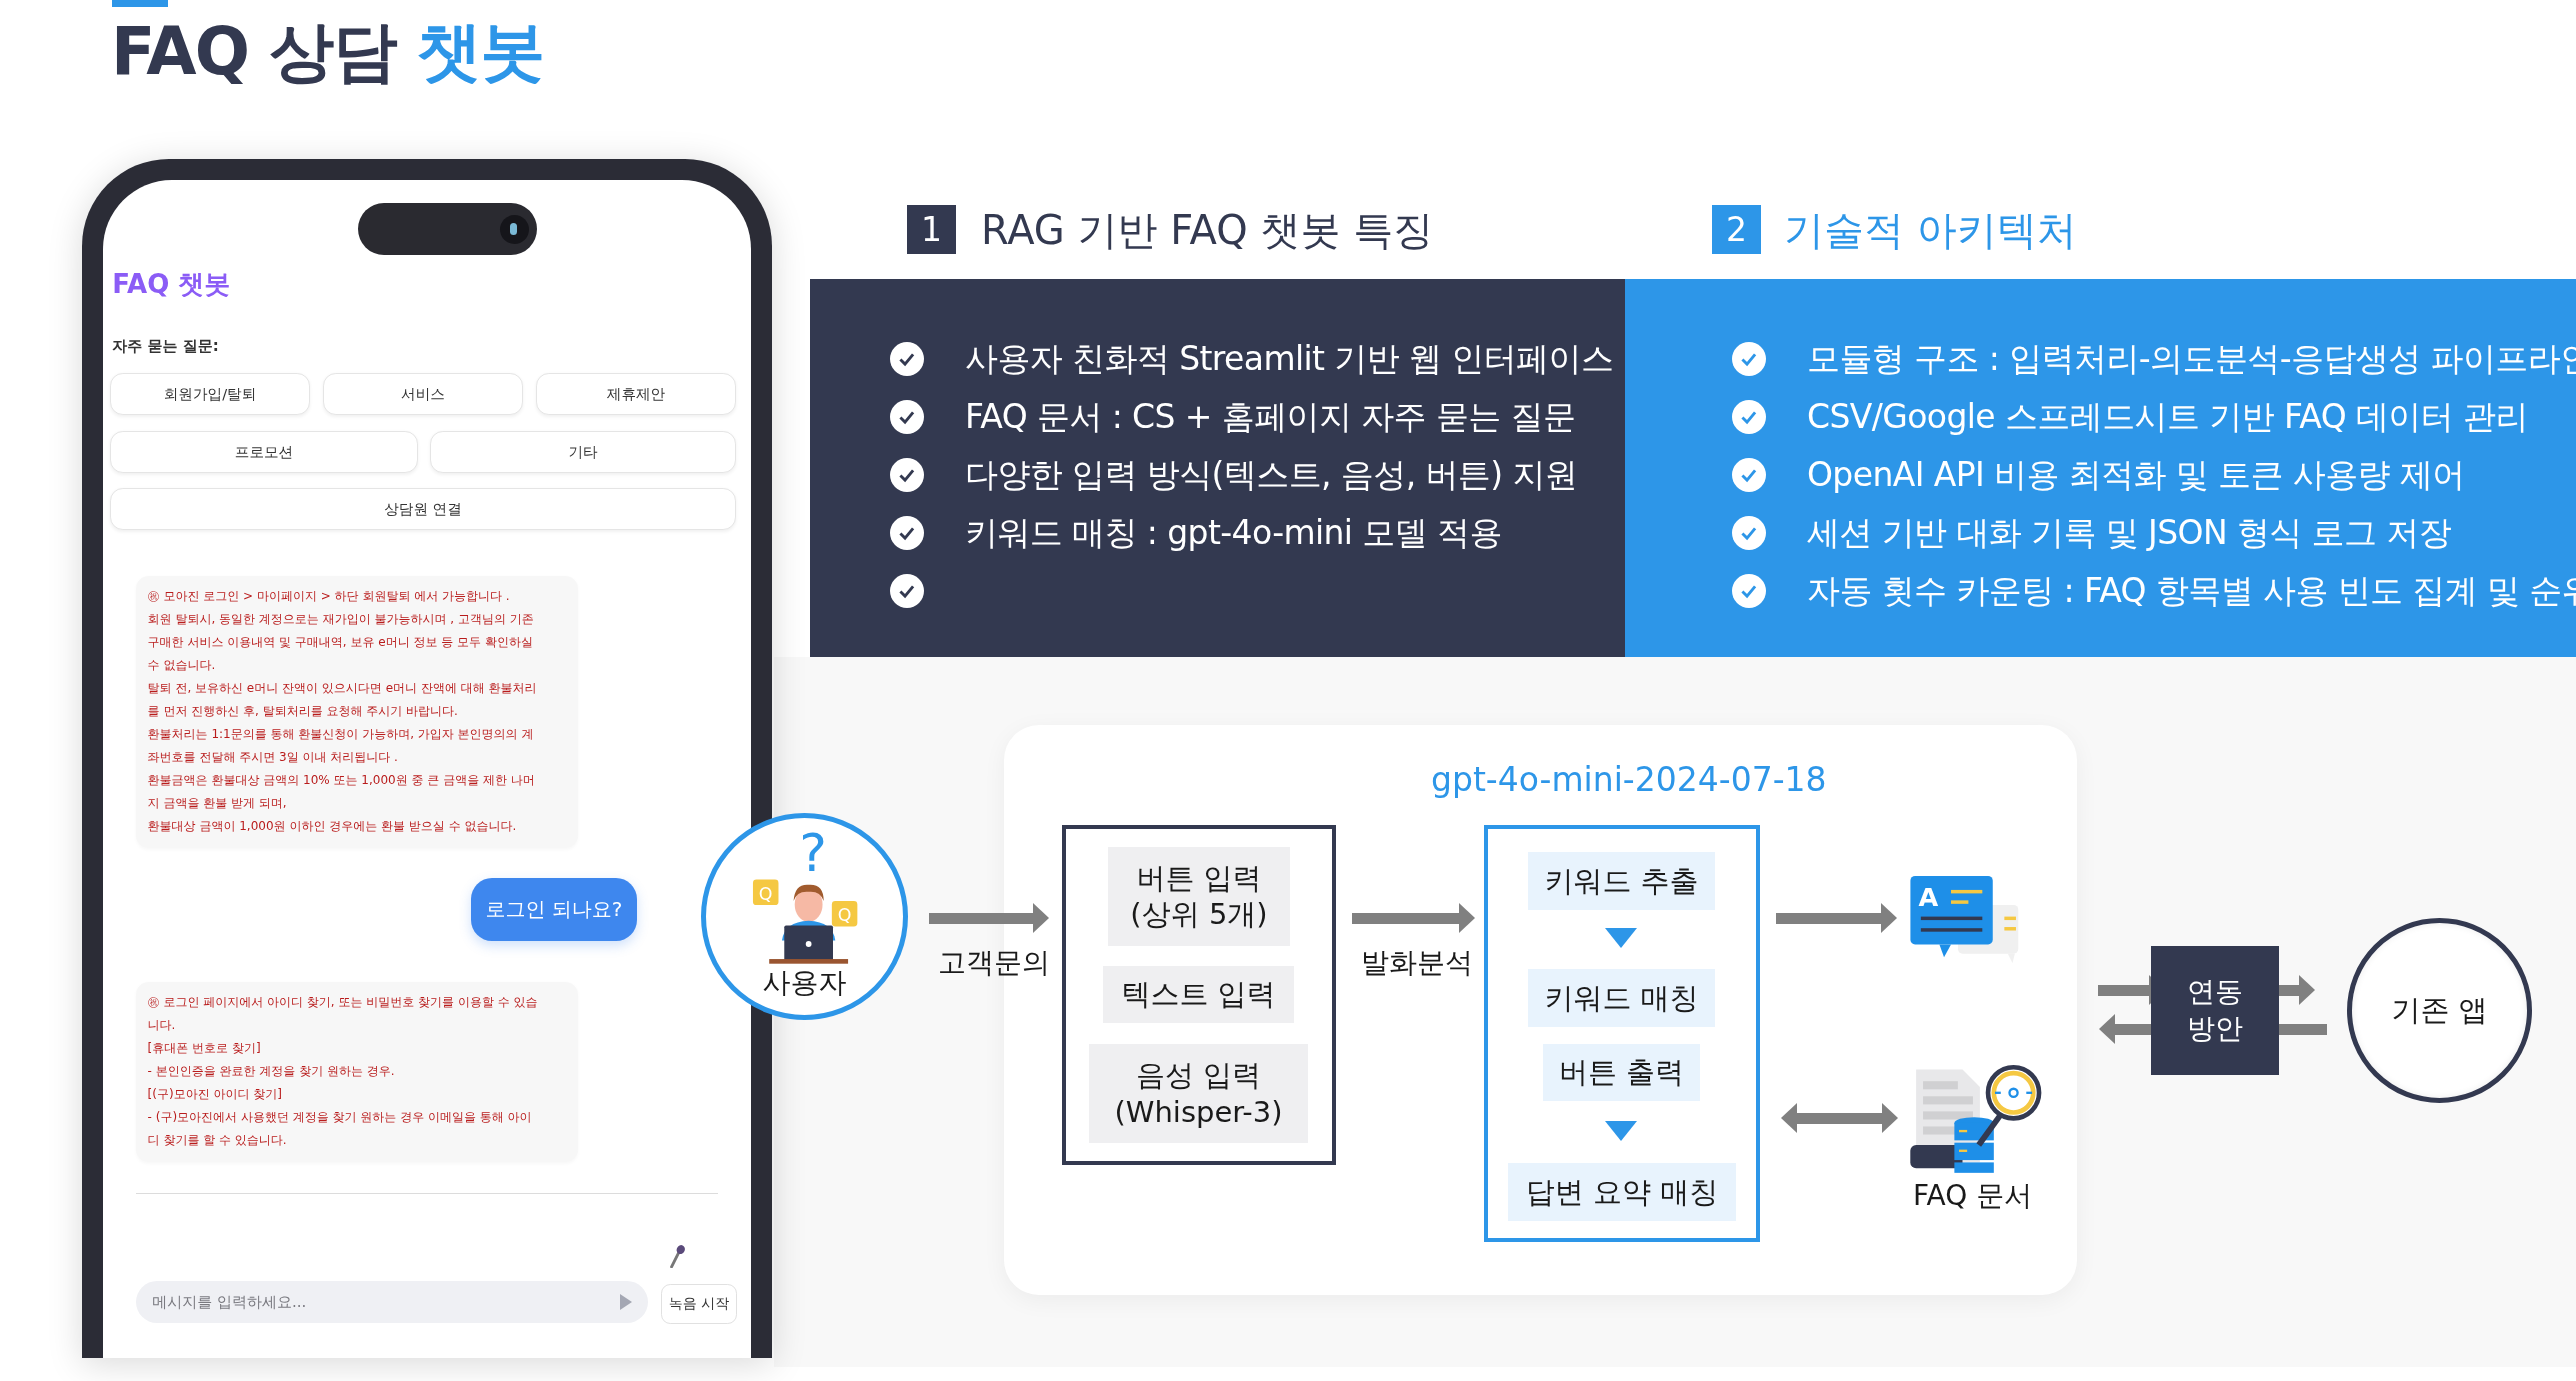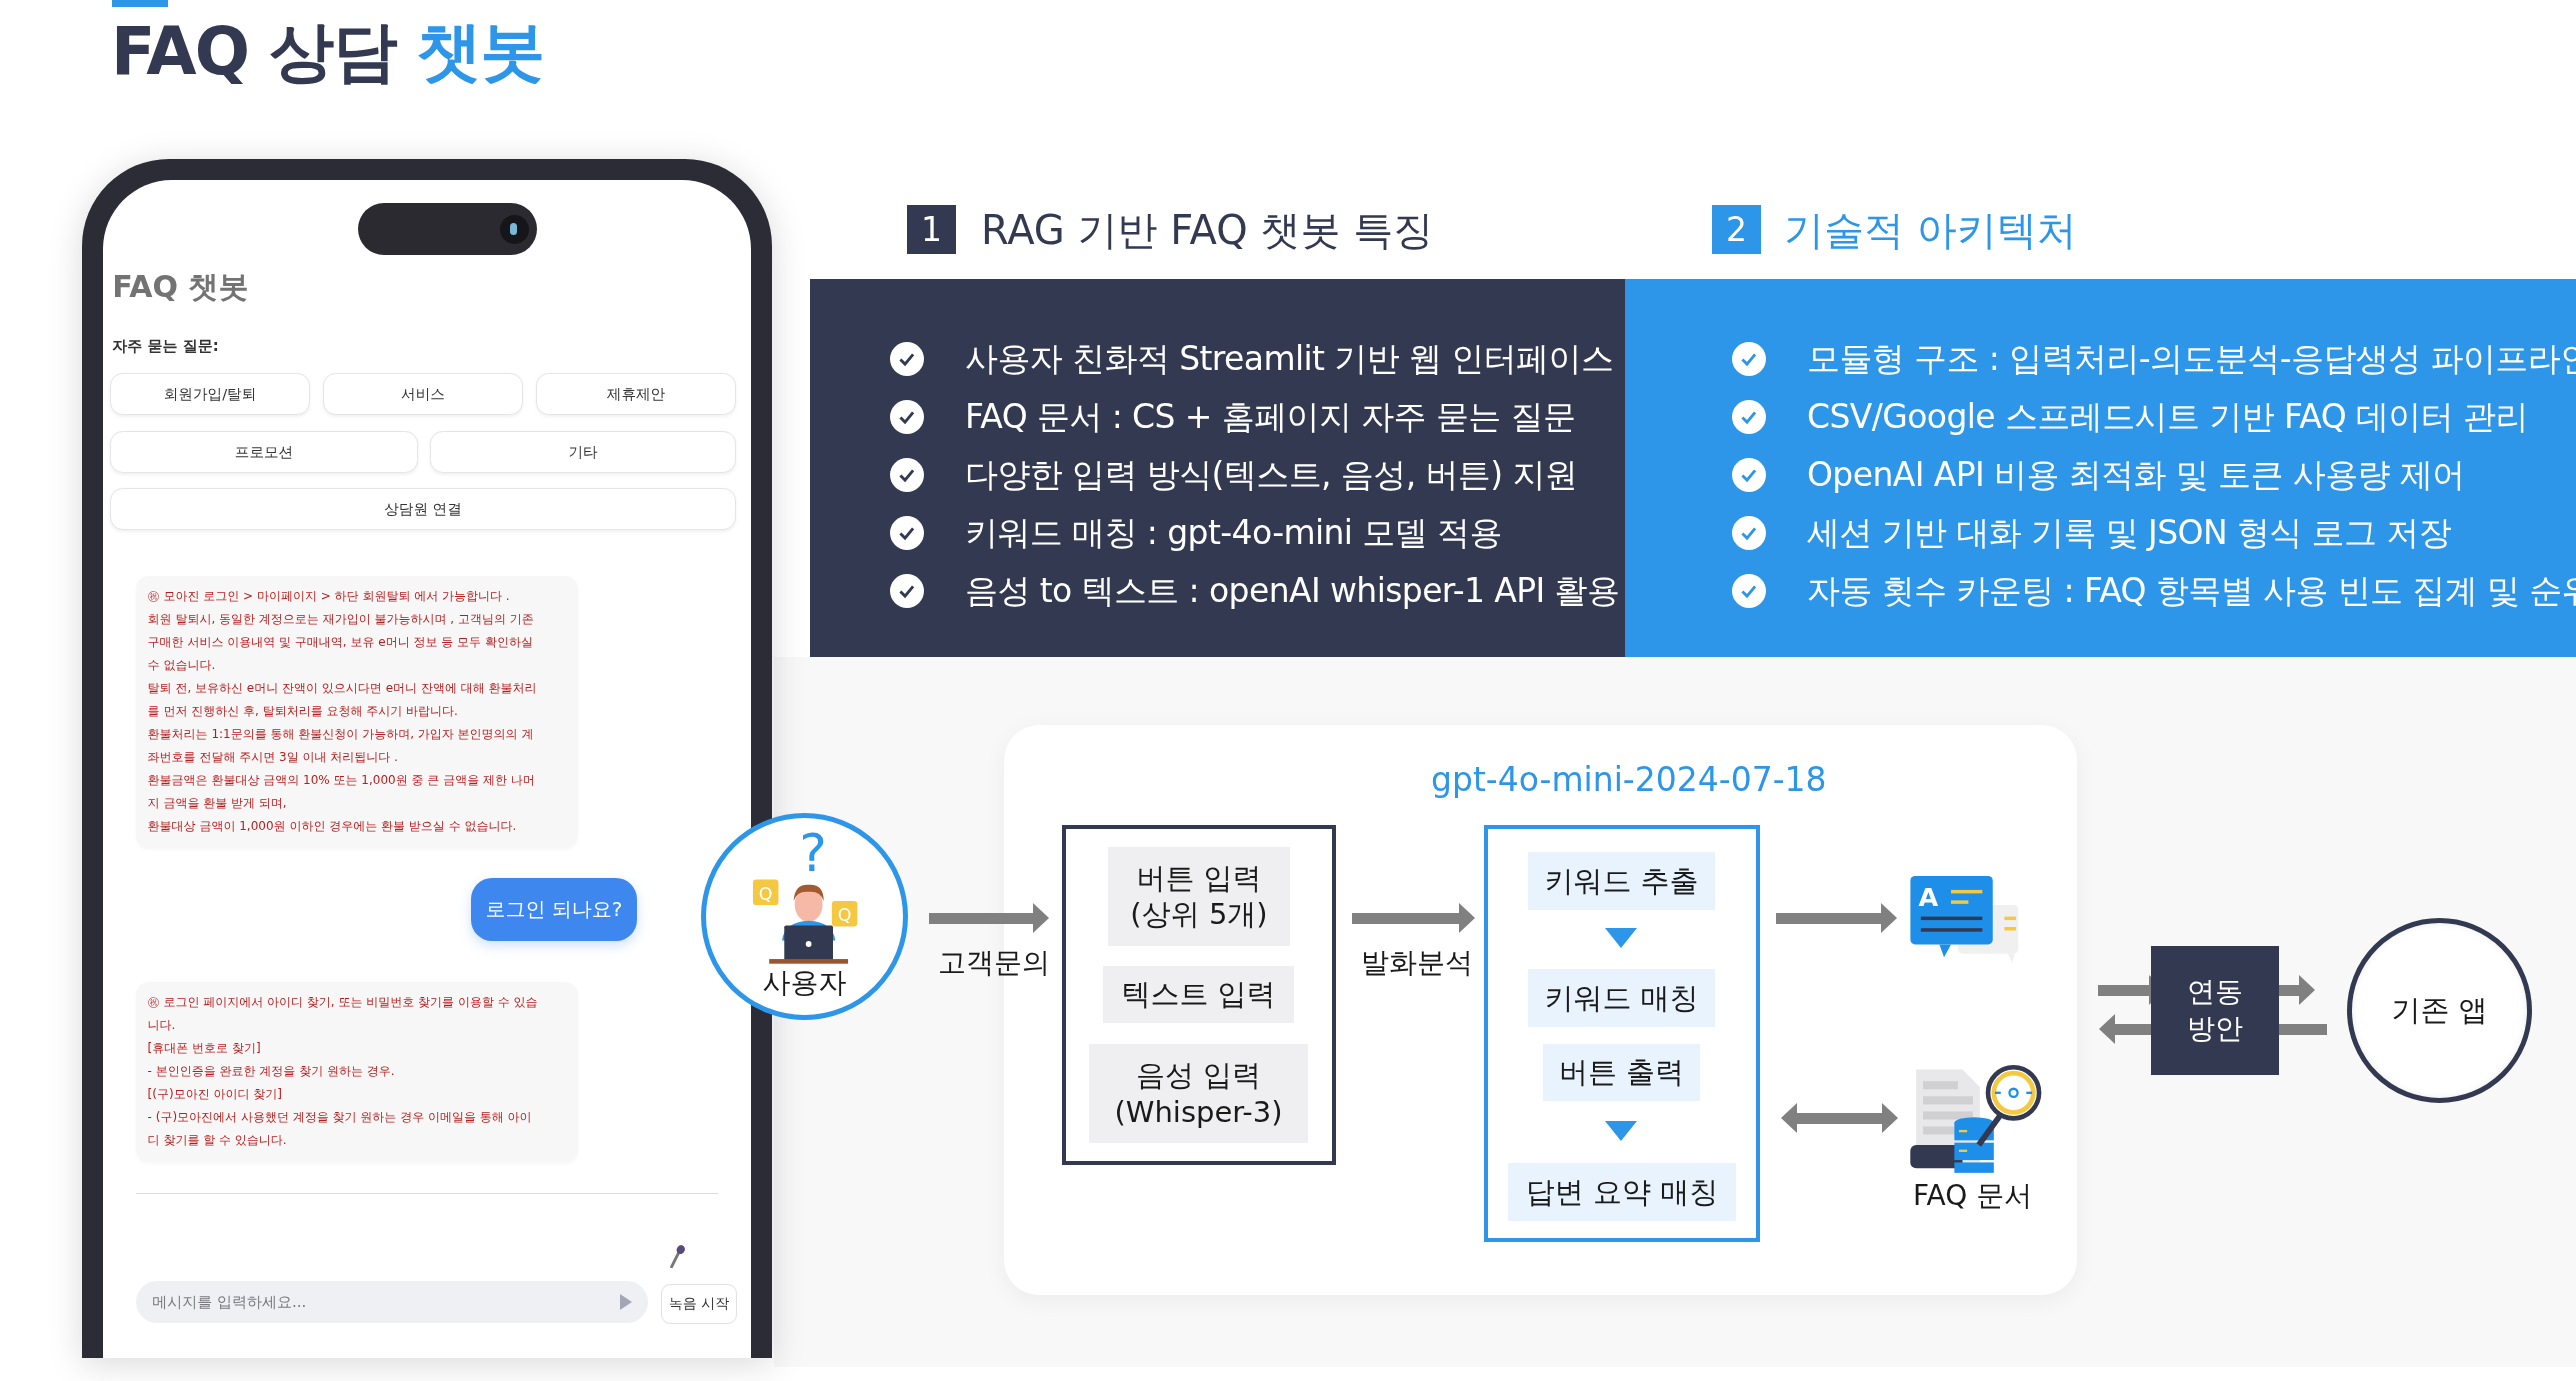--- a/index.html
+++ b/index.html
@@ -21,7 +21,7 @@
   .island .lens { position: absolute; right: 8.1px; top: 11.6px; width: 29px; height: 29px; border-radius: 50%; background: #15151a; }
   .island .lens::after { content: ""; position: absolute; left: 10.5px; top: 8.1px; width: 7px; height: 12.8px; border-radius: 3.5px; background: #7ab9d6; }
 
-  .app-title { left: 9.3px; top: 87px; font-size: 30px; font-weight: bold; color: #737373; white-space: nowrap; }
+  .app-title { left: 9.3px; top: 87px; font-size: 26px; font-weight: bold; color: #8b5cf6; white-space: nowrap; }
   .faq-label { left: 9.3px; top: 157px; font-size: 15px; font-weight: bold; color: #333; }
 
   .faq-btn { position: absolute; height: 42px; background: #fff; border: 1.2px solid #e5e5e5; border-radius: 12.8px; box-shadow: 0 1.7px 3.5px rgba(0,0,0,0.06); font-size: 14.6px; color: #333; display: flex; align-items: center; justify-content: center; cursor: pointer; }

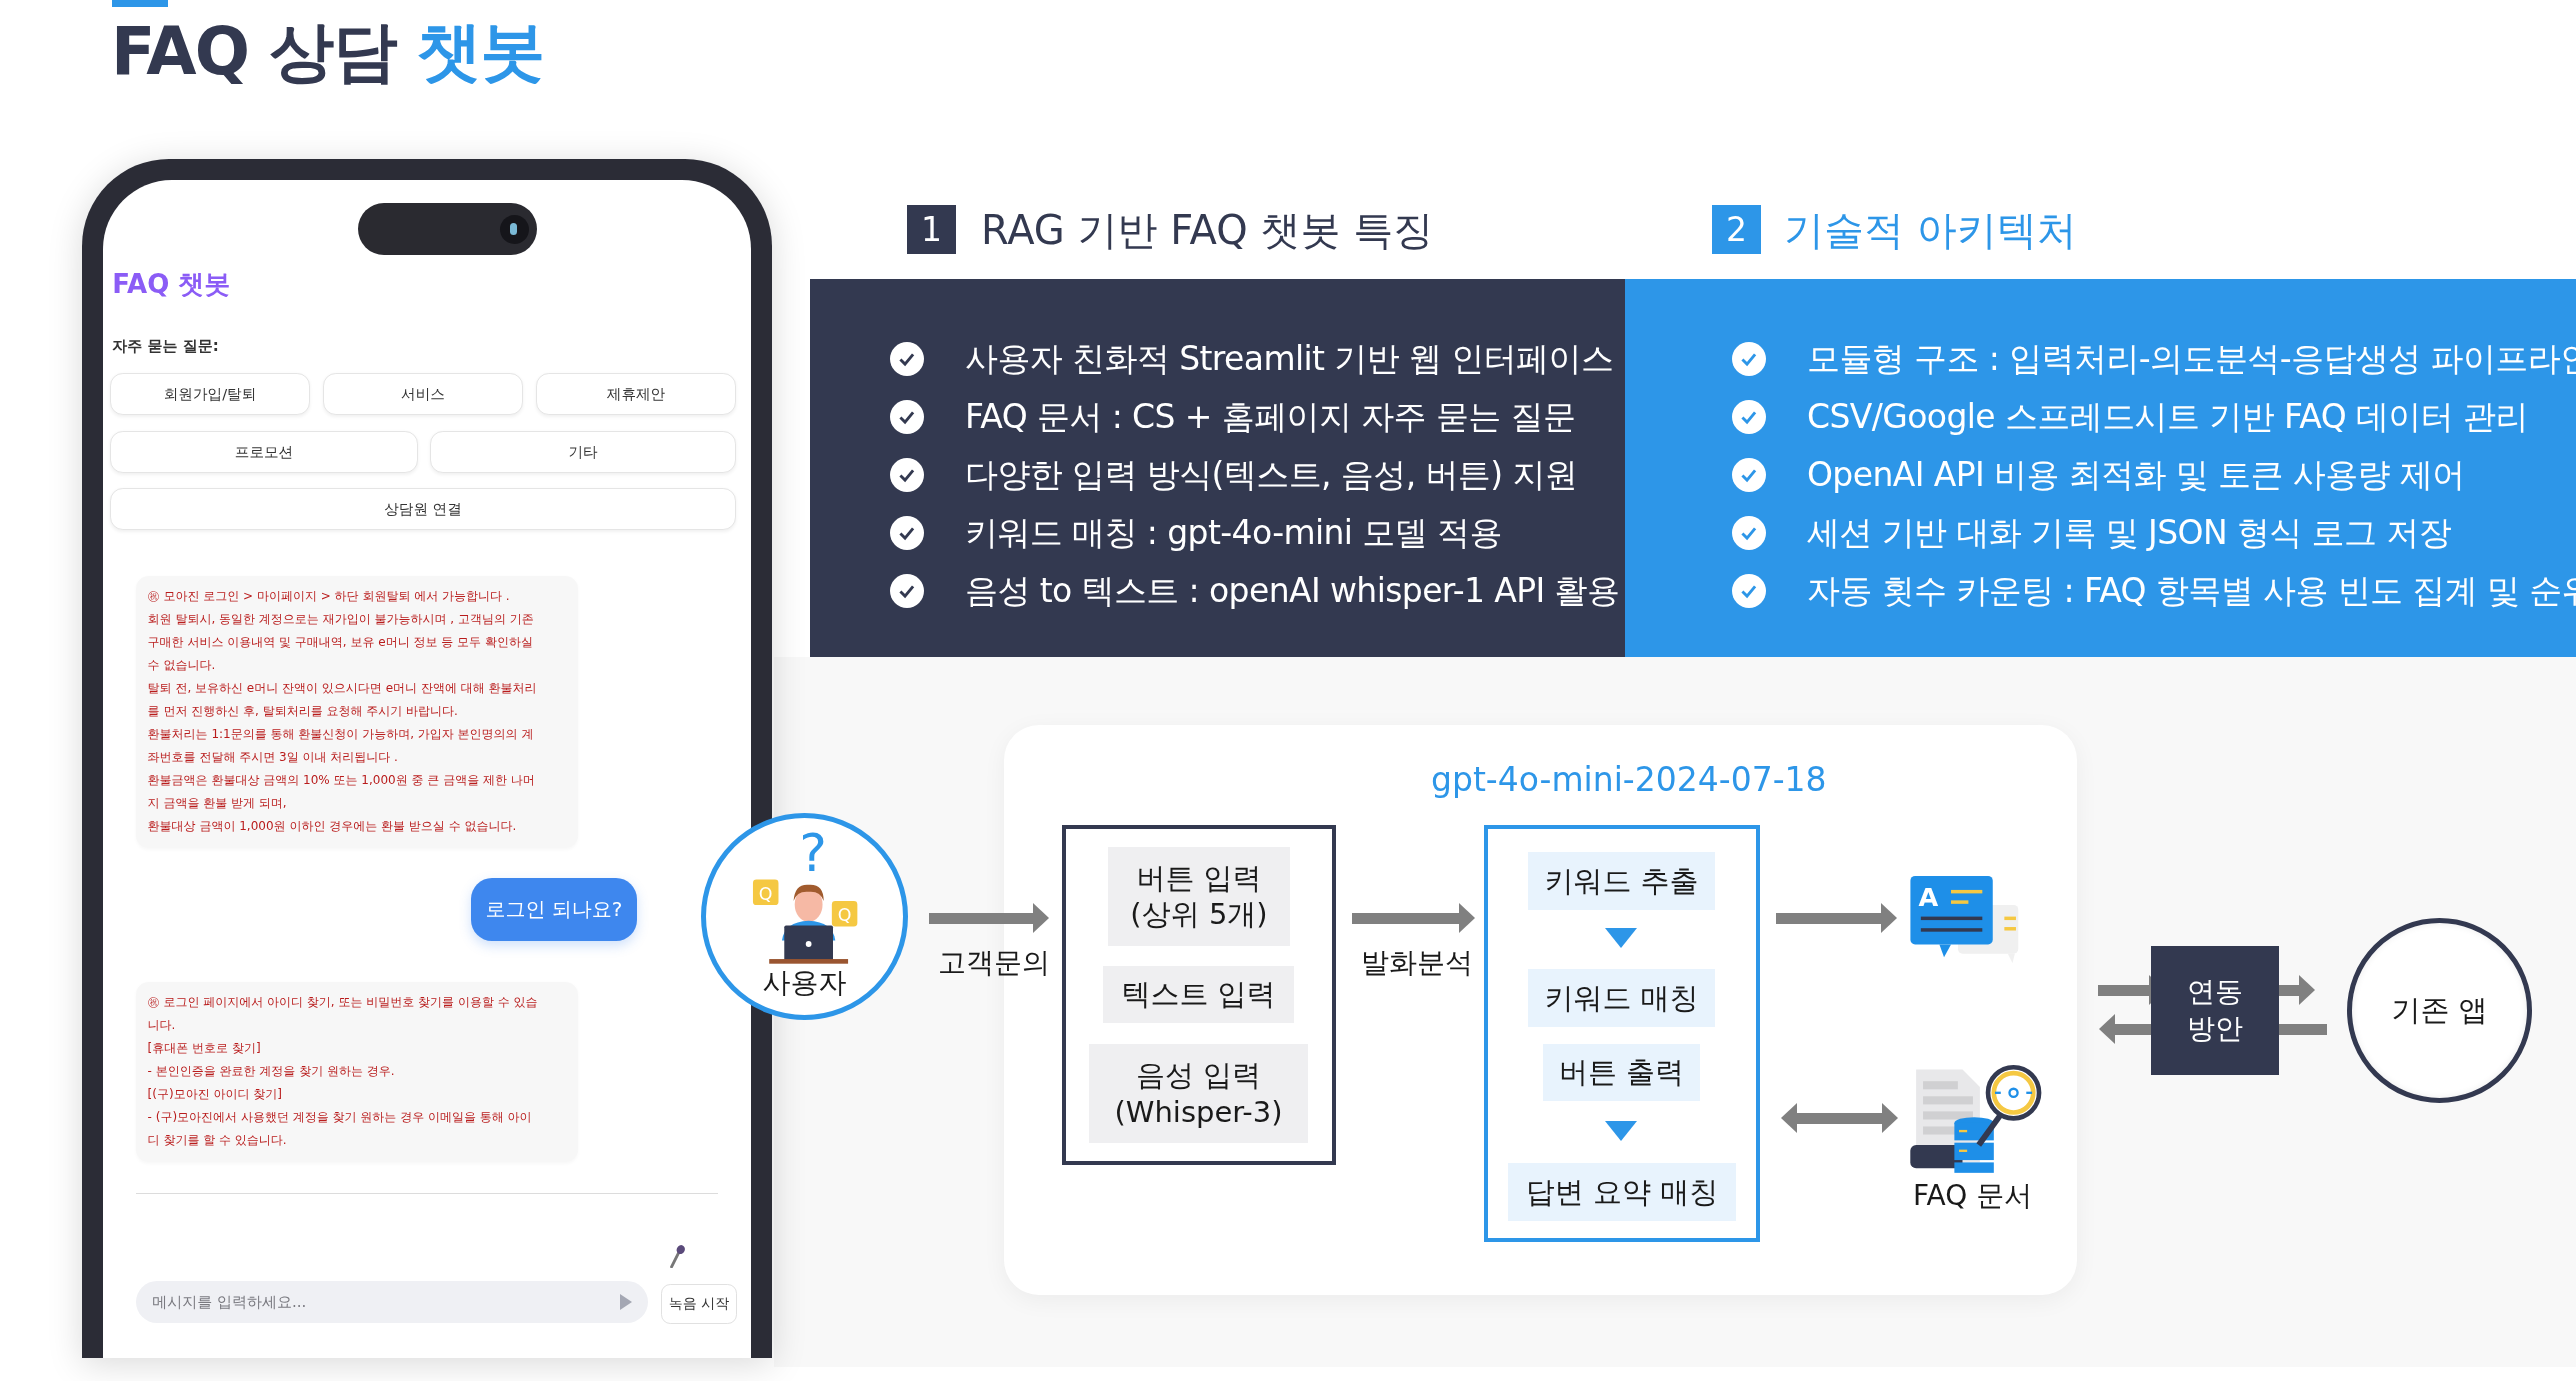--- a/index.html
+++ b/index.html
@@ -179,7 +179,6 @@
           <path d="M4 13 L12 21 L26 4" fill="none" stroke="#333950" stroke-width="5"></path>
         </svg>
       </span>
-      <span>음성 to 텍스트 : openAI whisper-1 API 활용</span>
     </div>
 </div>
 

